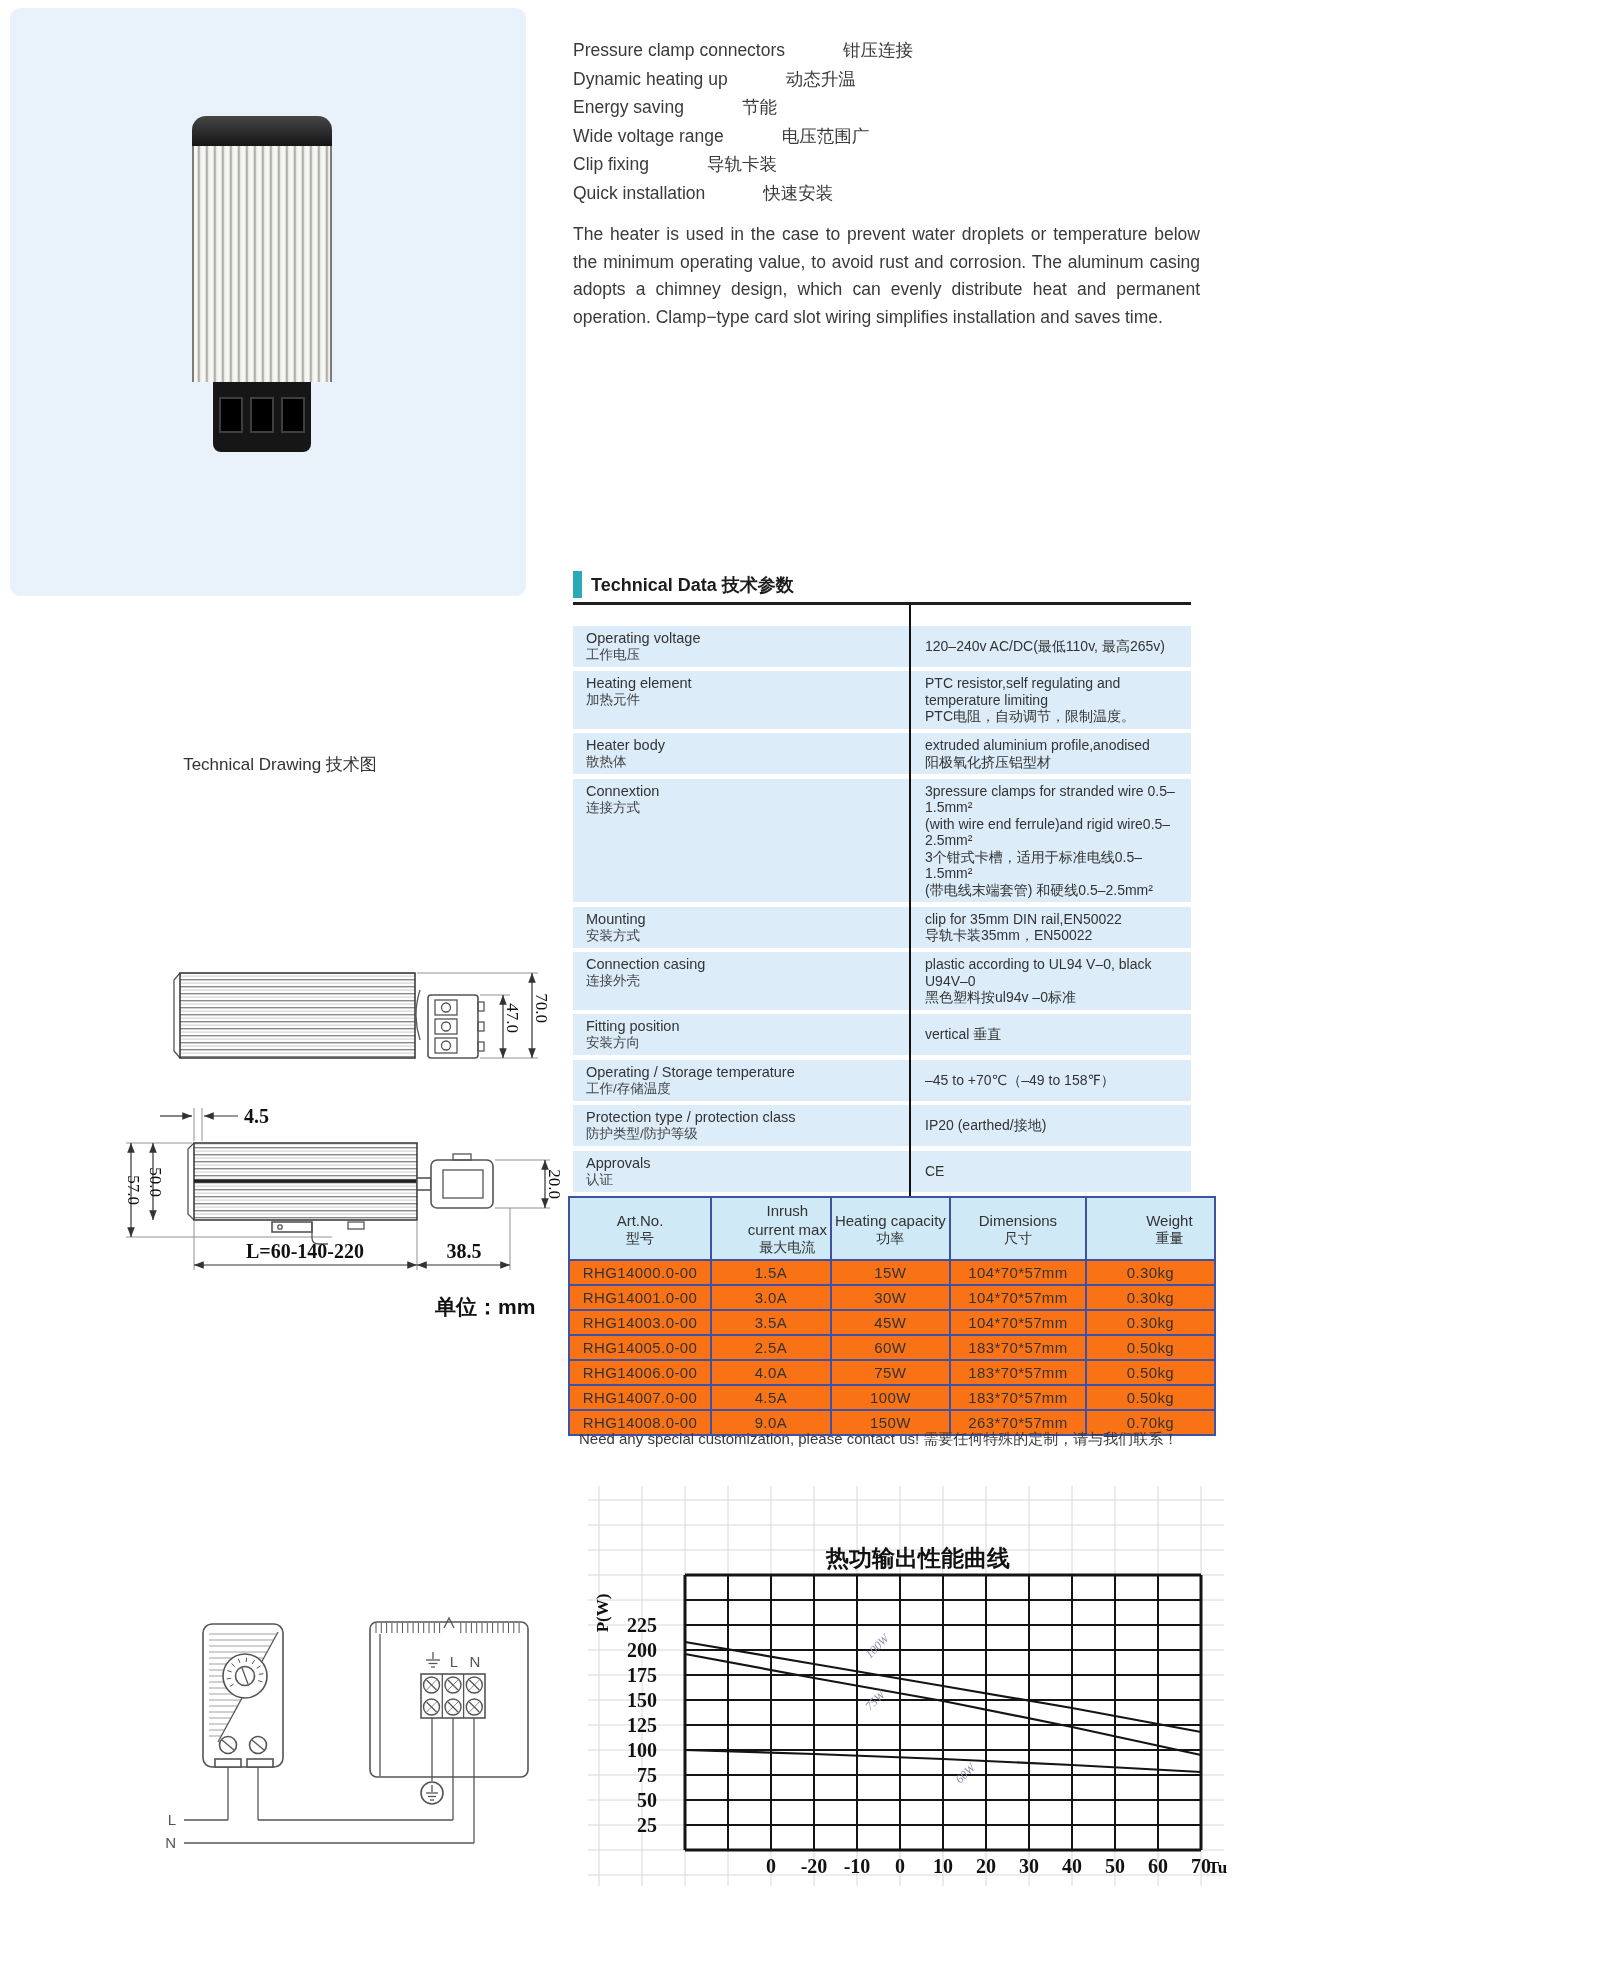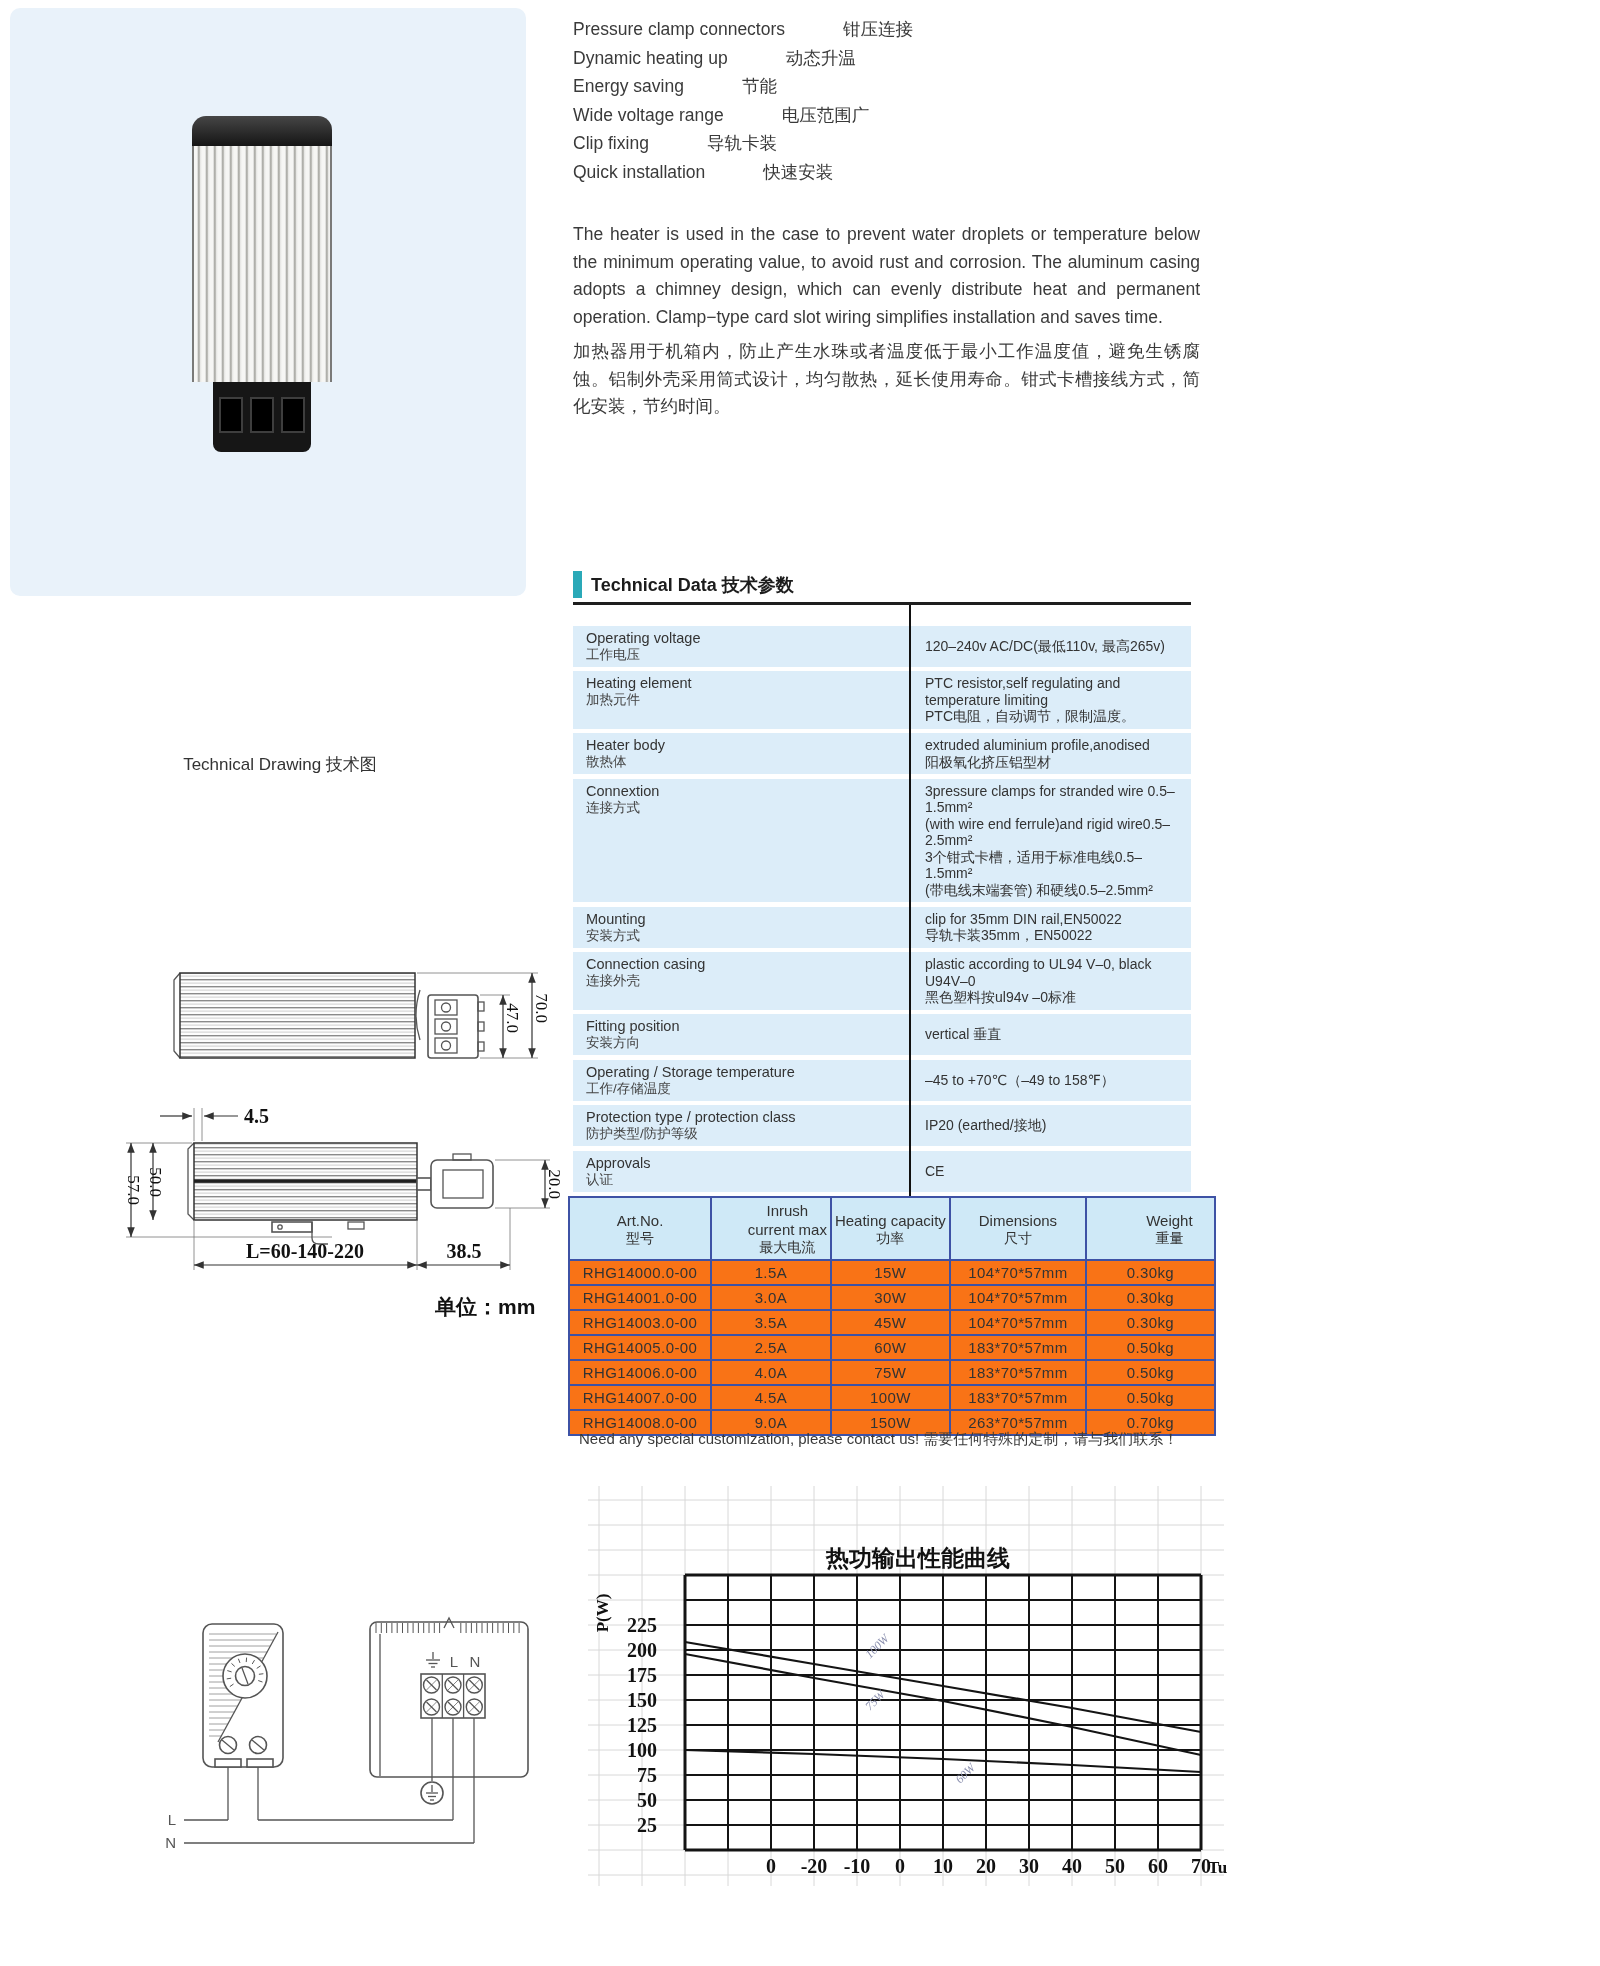--- a/index.html
+++ b/index.html
@@ -19,7 +19,7 @@
   .drawing-title{position:absolute;left:95px;top:753px;width:370px;text-align:center;font-size:17px;color:#333;}
 
   
-  .features{position:absolute;left:573px;top:15px;font-size:17.5px;line-height:28.5px;color:#3a3a3a;}
+  .features{position:absolute;left:573px;top:36px;font-size:17.5px;line-height:28.5px;color:#3a3a3a;}
   .feat-en{display:inline-block;margin-right:58px;}
   .desc{position:absolute;left:573px;top:221px;width:627px;font-size:17.5px;line-height:27.5px;text-align:justify;color:#3a3a3a;}
   .desc .zh{margin-top:7px;}

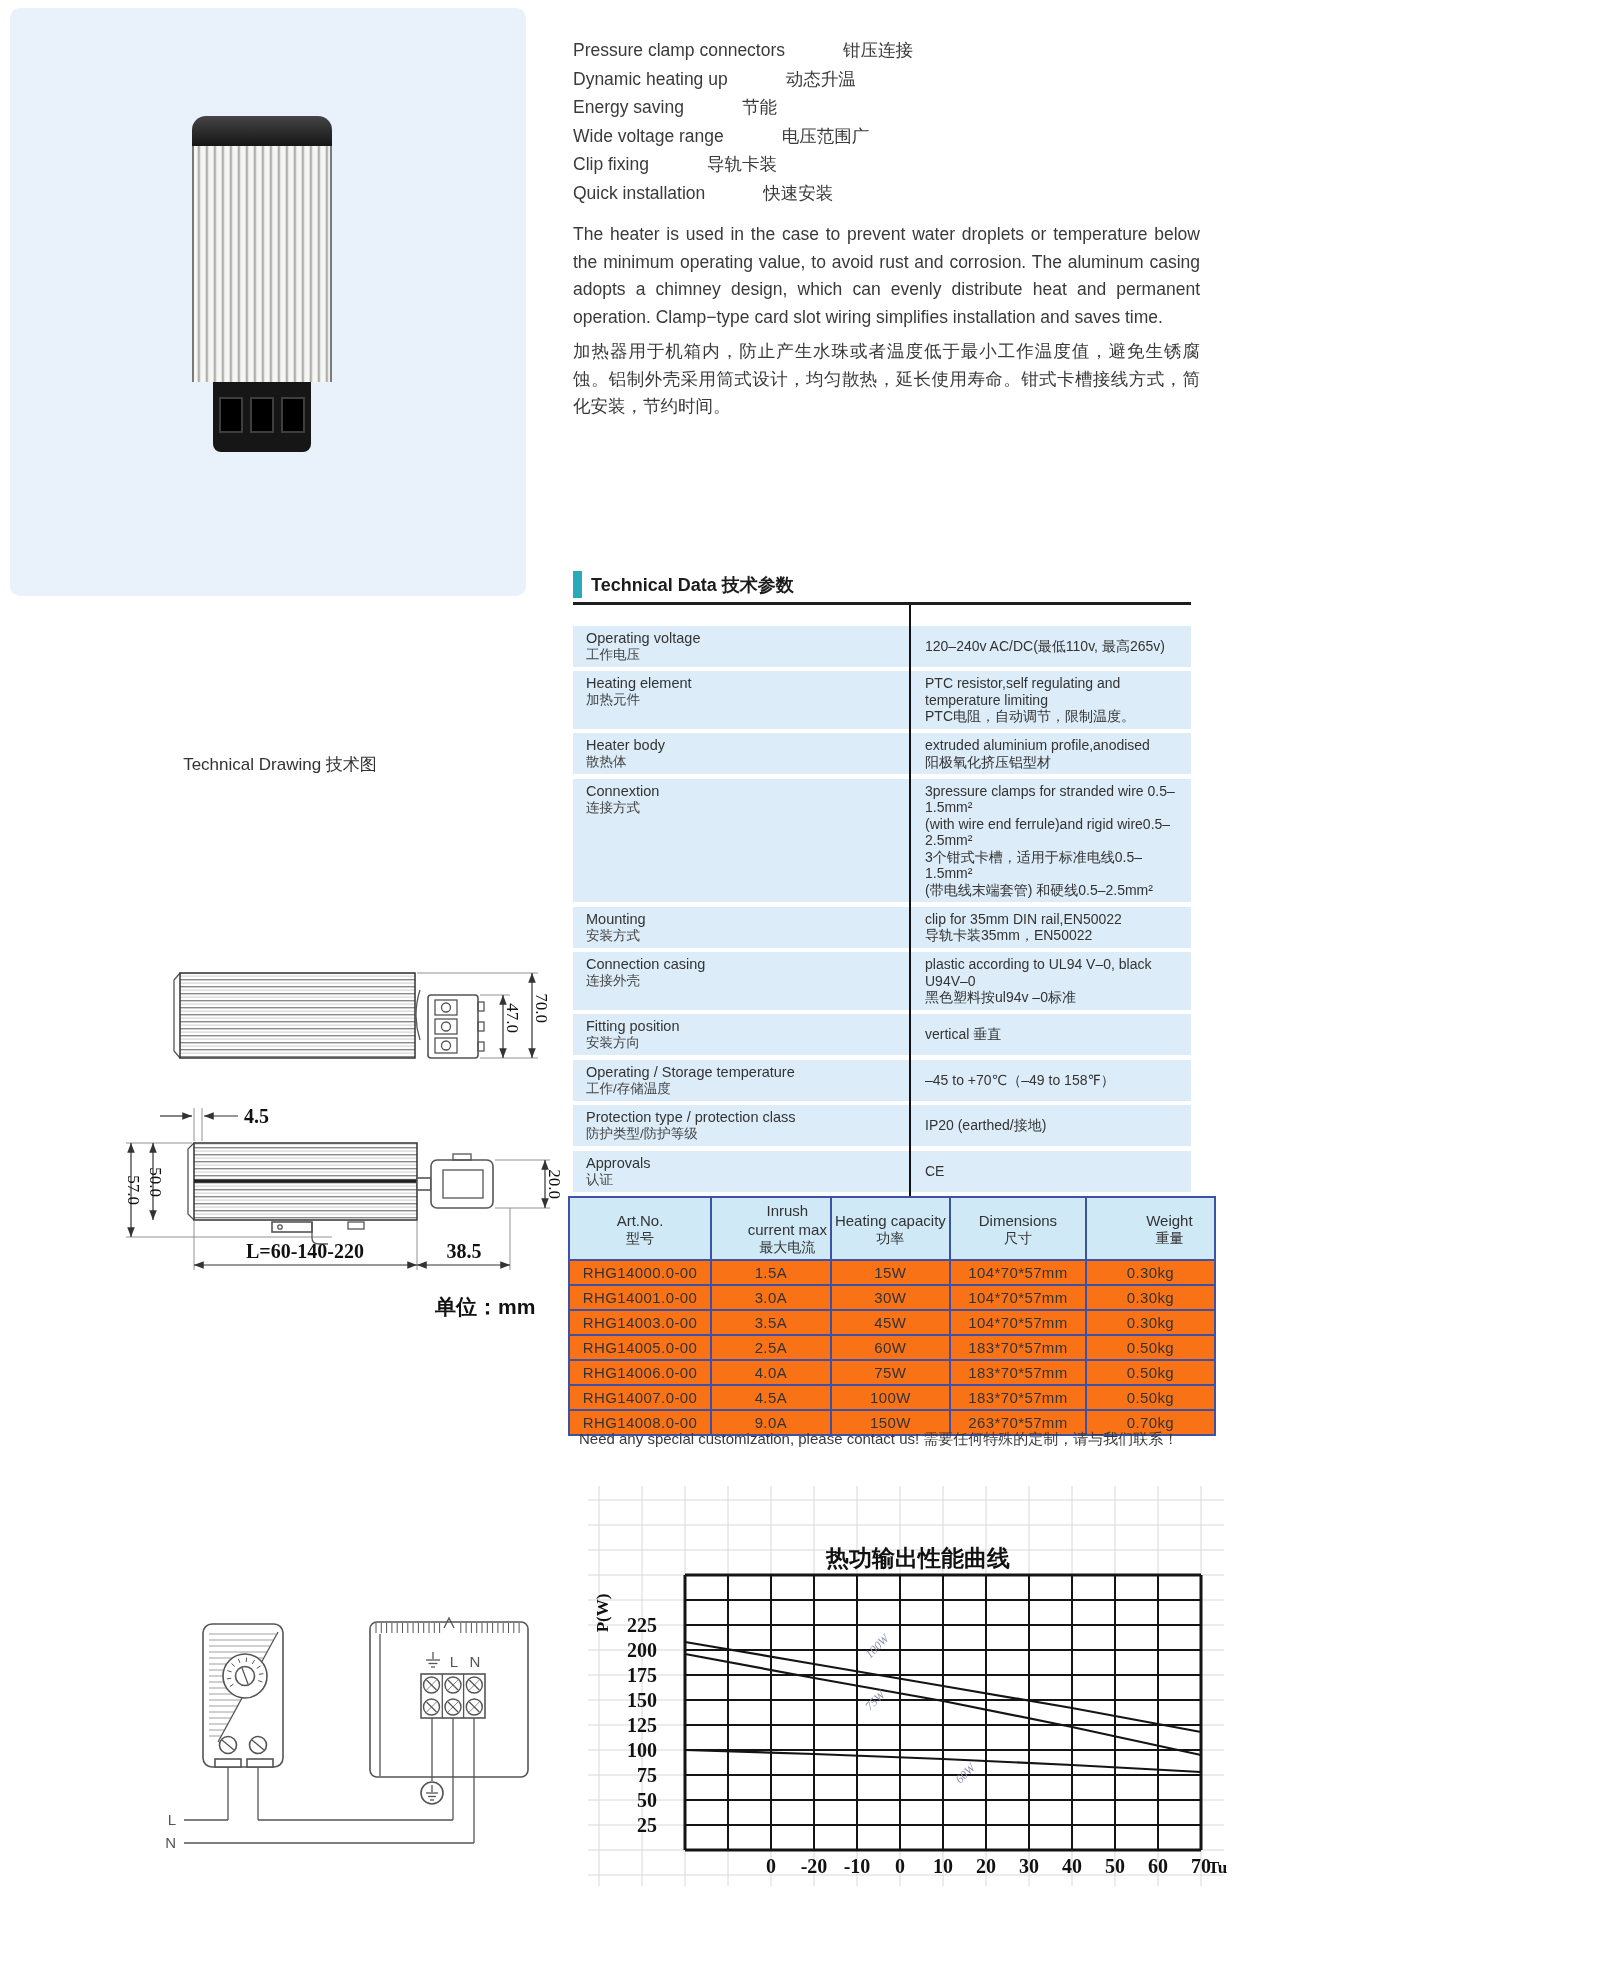--- a/index.html
+++ b/index.html
@@ -307,7 +307,6 @@
 
   <div class="desc">
     <div class="en">The heater is used in the case to prevent water droplets or temperature below the minimum operating value, to avoid rust and corrosion. The aluminum casing adopts a chimney design, which can evenly distribute heat and permanent operation. Clamp−type card slot wiring simplifies installation and saves time.</div>
-    <div class="zh">加热器用于机箱内，防止产生水珠或者温度低于最小工作温度值，避免生锈腐蚀。铝制外壳采用筒式设计，均匀散热，延长使用寿命。钳式卡槽接线方式，简化安装，节约时间。</div>
   </div>
 
   <div class="td-header">

